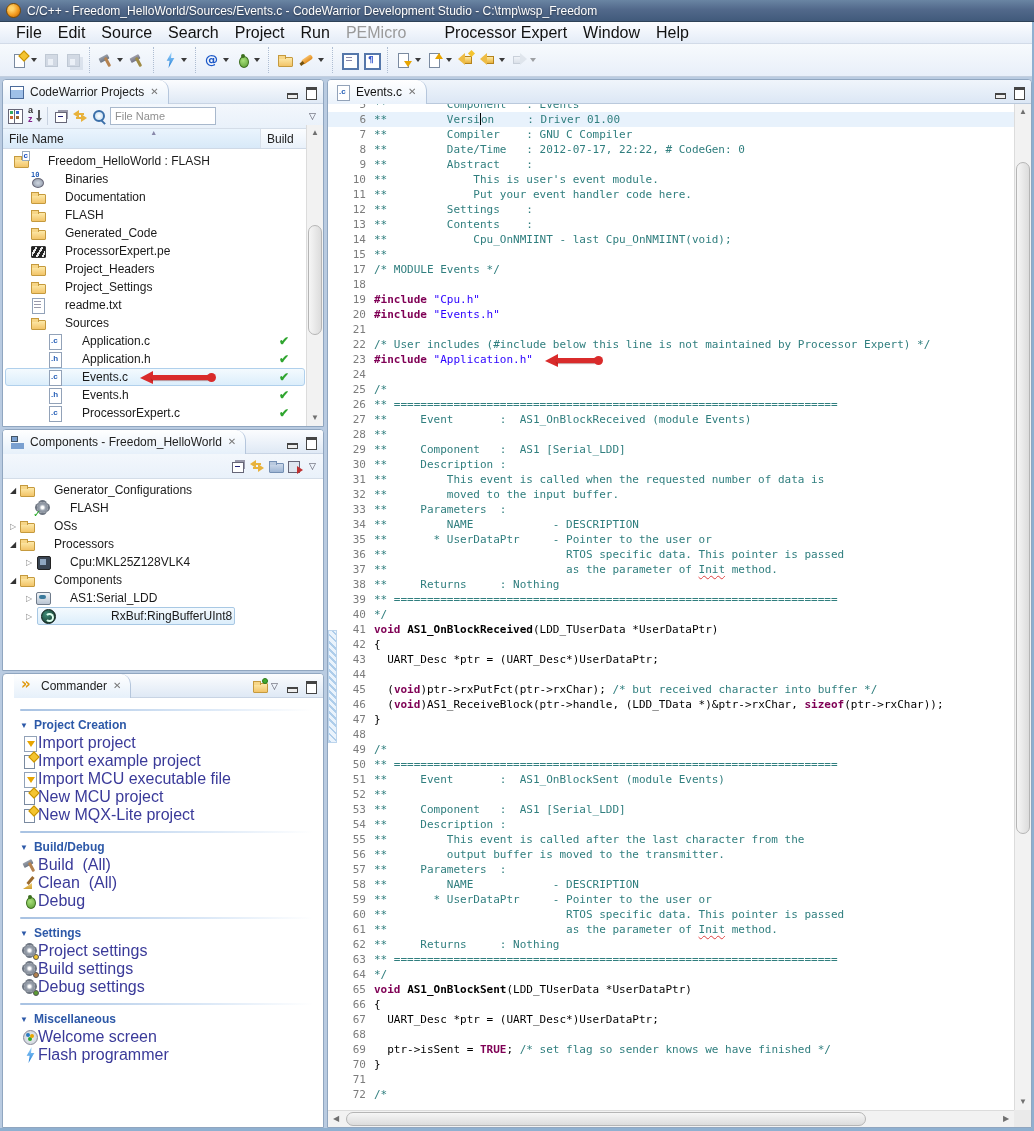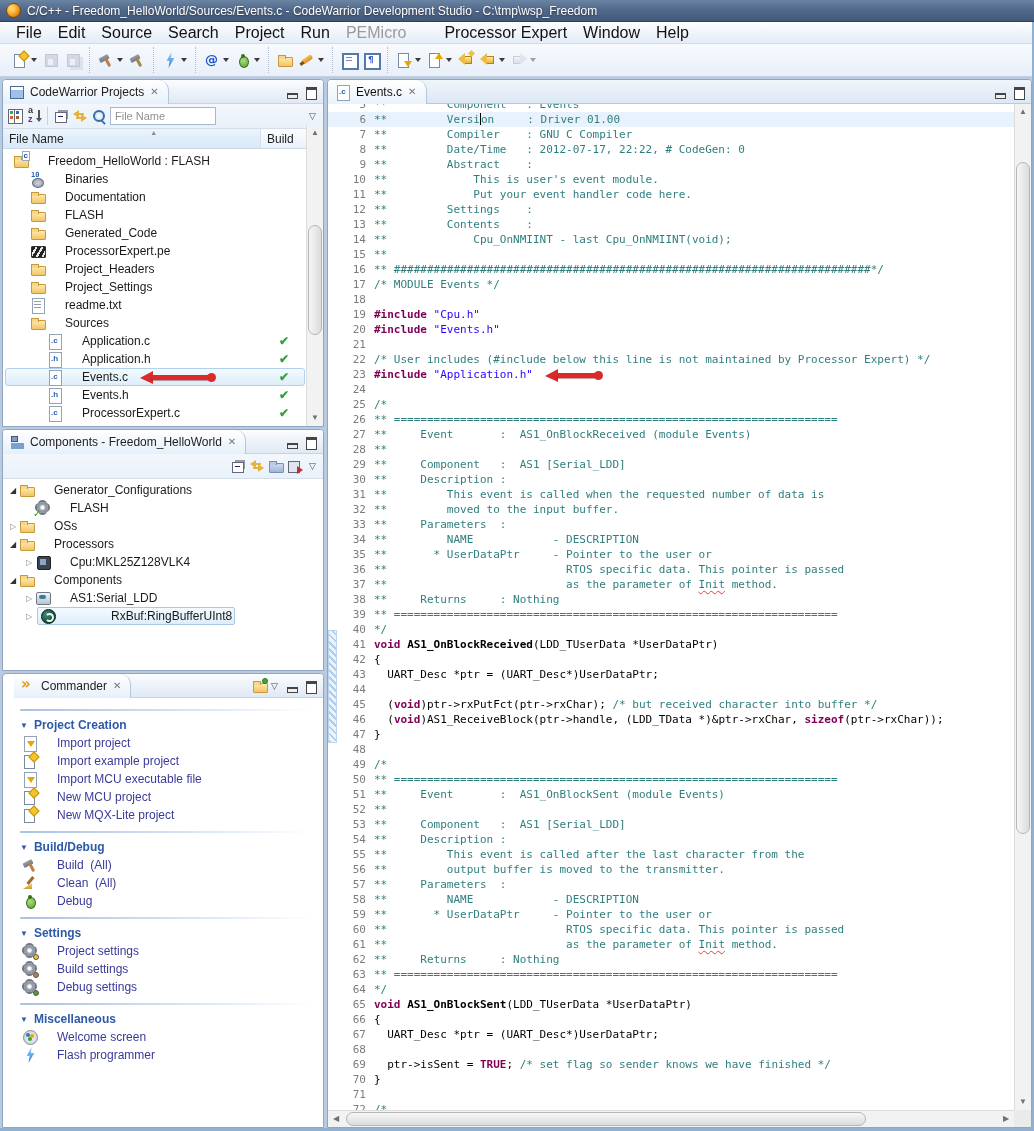--- a/index.html
+++ b/index.html
@@ -576,7 +576,6 @@
           <div class="cl"><span class="rng"></span><span class="ln">13</span><span class="code"><span class="sg-c">**         Contents    :</span></span></div>
           <div class="cl"><span class="rng"></span><span class="ln">14</span><span class="code"><span class="sg-c">**             Cpu_OnNMIINT - last Cpu_OnNMIINT(void);</span></span></div>
           <div class="cl"><span class="rng"></span><span class="ln">15</span><span class="code"><span class="sg-c">**</span></span></div>
-          <div class="cl"><span class="rng"></span><span class="ln">16</span><span class="code"><span class="sg-c">** ########################################################################*/</span></span></div>
           <div class="cl"><span class="rng"></span><span class="ln">17</span><span class="code"><span class="sg-c">/* MODULE Events */</span></span></div>
           <div class="cl"><span class="rng"></span><span class="ln">18</span><span class="code"></span></div>
           <div class="cl"><span class="rng"></span><span class="ln">19</span><span class="code"><span class="sg-d">#include</span><span class="sg-p"> </span><span class="sg-s">"Cpu.h"</span></span></div>

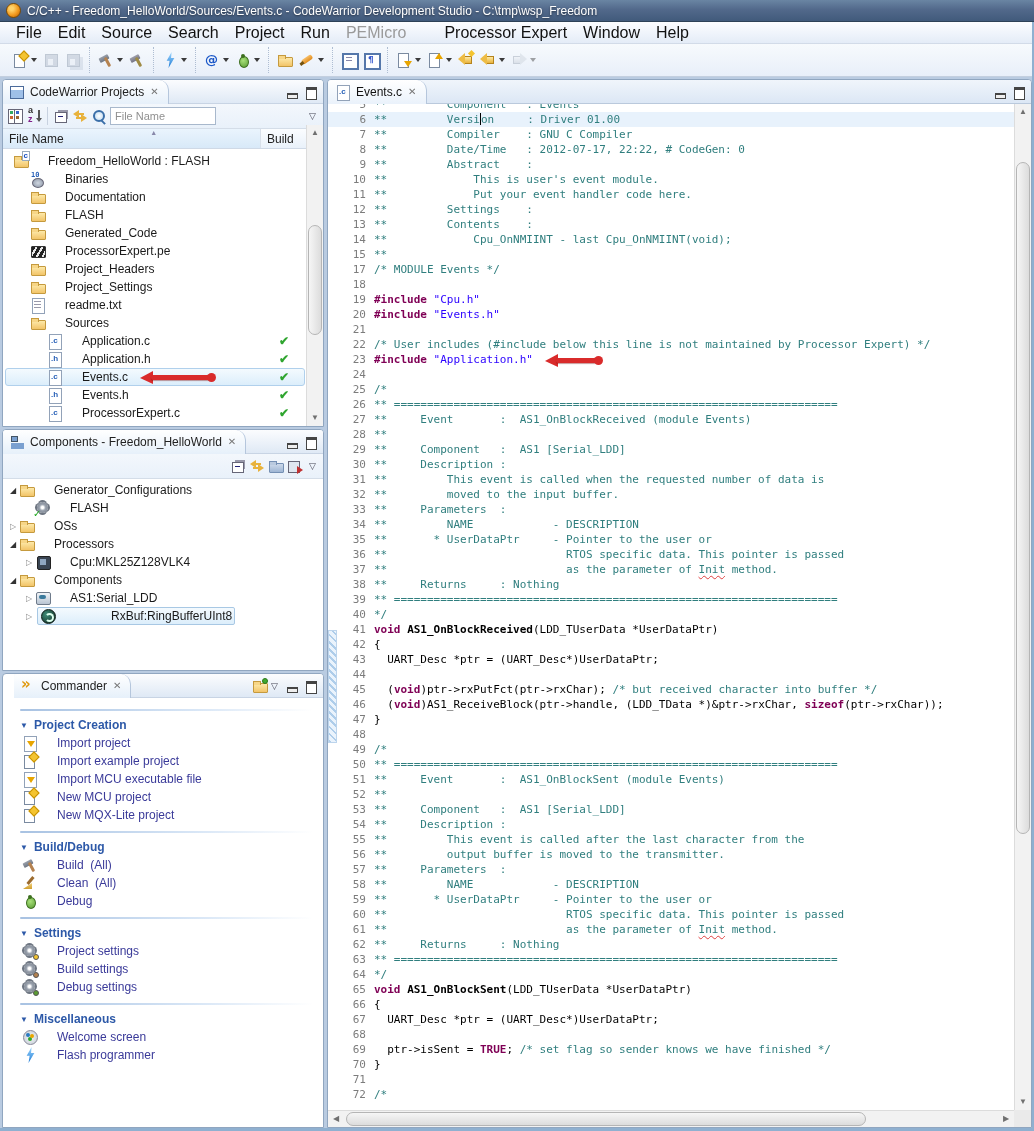--- a/index.html
+++ b/index.html
@@ -159,7 +159,7 @@
   .cmd-sep { height:2px; background:linear-gradient(to right,#a8c2e2 0%,#d8e6f6 60%,rgba(216,230,246,0)); border-radius:1px; margin:7px 10px 5px 0; }
   .cmd-h { display:flex; align-items:center; gap:6px; font-weight:bold; font-size:12px; color:#2d59a8; height:18px; }
   .cmd-h .tri { font-size:8px; color:#2d59a8; }
-  .cmd-item { display:flex; align-items:center; gap:19px; height:18px; padding-left:2px; font-size:12px; color:#3a3a99; white-space:pre; }
+  .cmd-item { display:flex; align-items:center; gap:0; height:18px; padding-left:2px; font-size:16px; color:#3a3a99; white-space:pre; }
 
   
   .editor { position:absolute; left:327px; top:79px; width:705px; height:1049px; background:#fff; border:1px solid #90a6c0; border-radius:4px 4px 0 0; overflow:hidden; }

